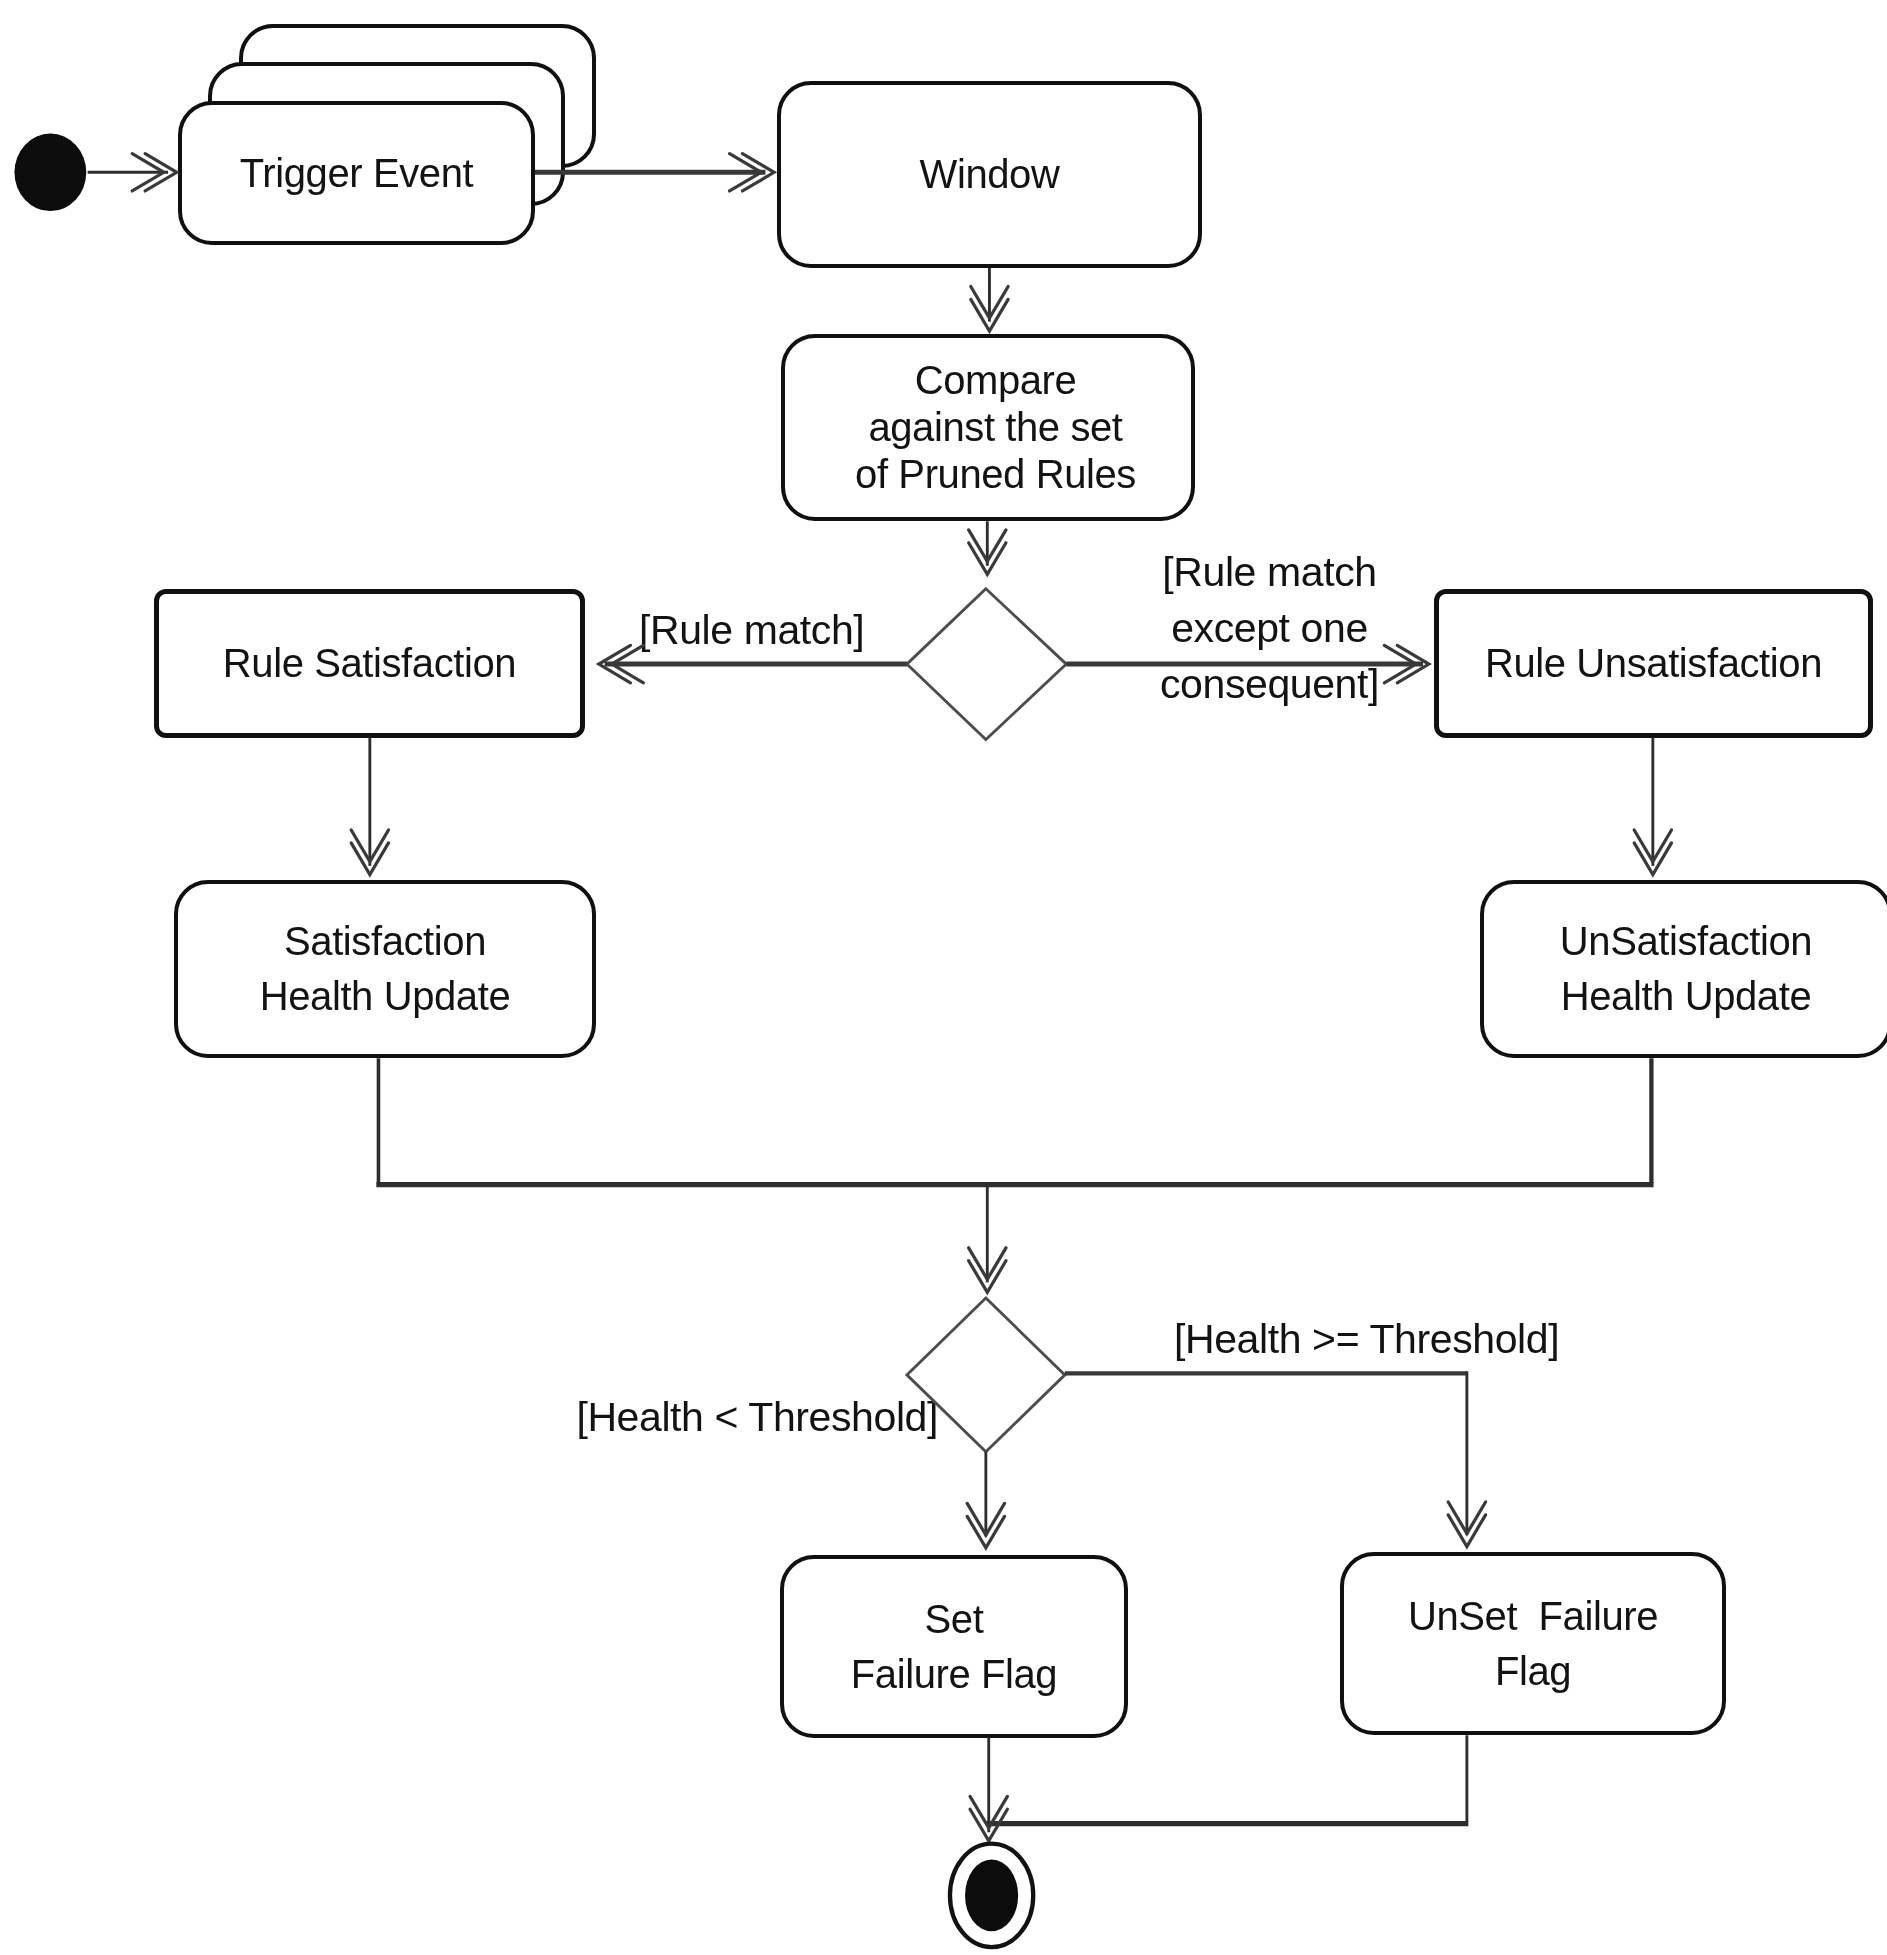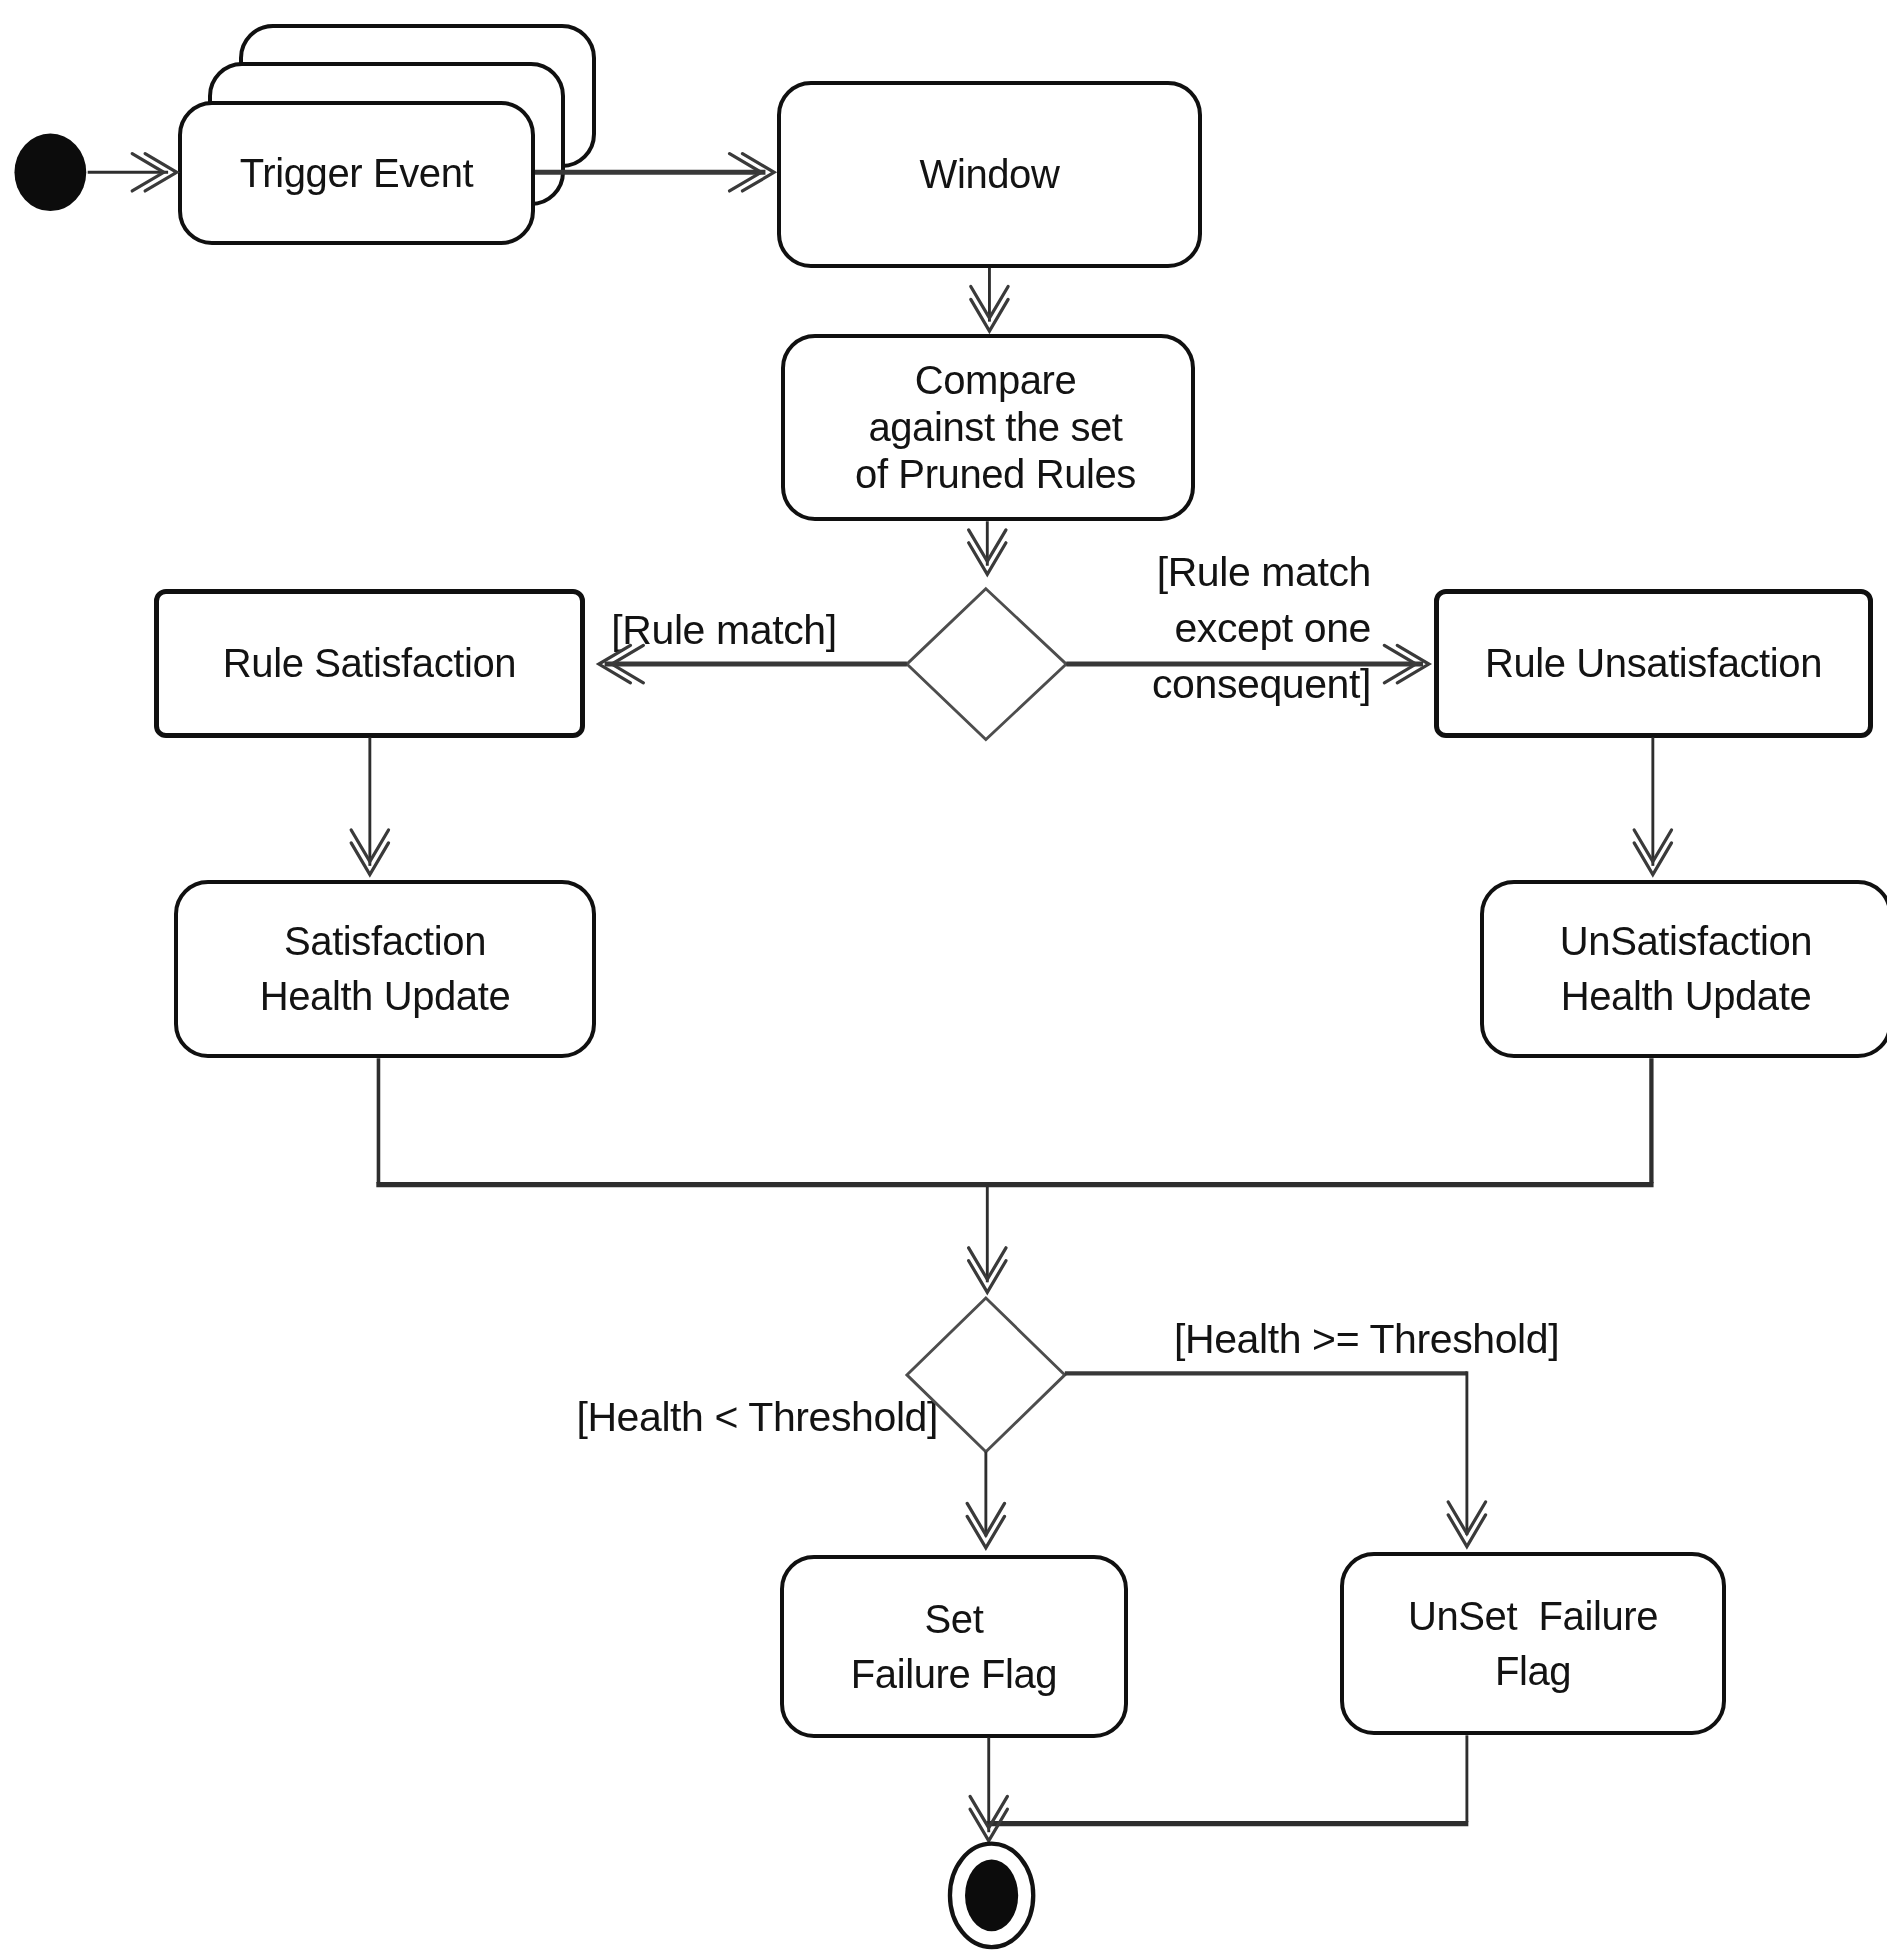--- a/index.html
+++ b/index.html
@@ -100,7 +100,7 @@
   <span class="tline">[Rule match]</span>
 </div>
 
-<div class="edge-label" style="left:1112px;top:544px;width:259px;text-align:right">
+<div class="edge-label" style="left:1140px;top:544px;width:259px;text-align:center">
   <div class="tline">[Rule match</div>
   <div class="tline">except one</div>
   <div class="tline">consequent]</div>

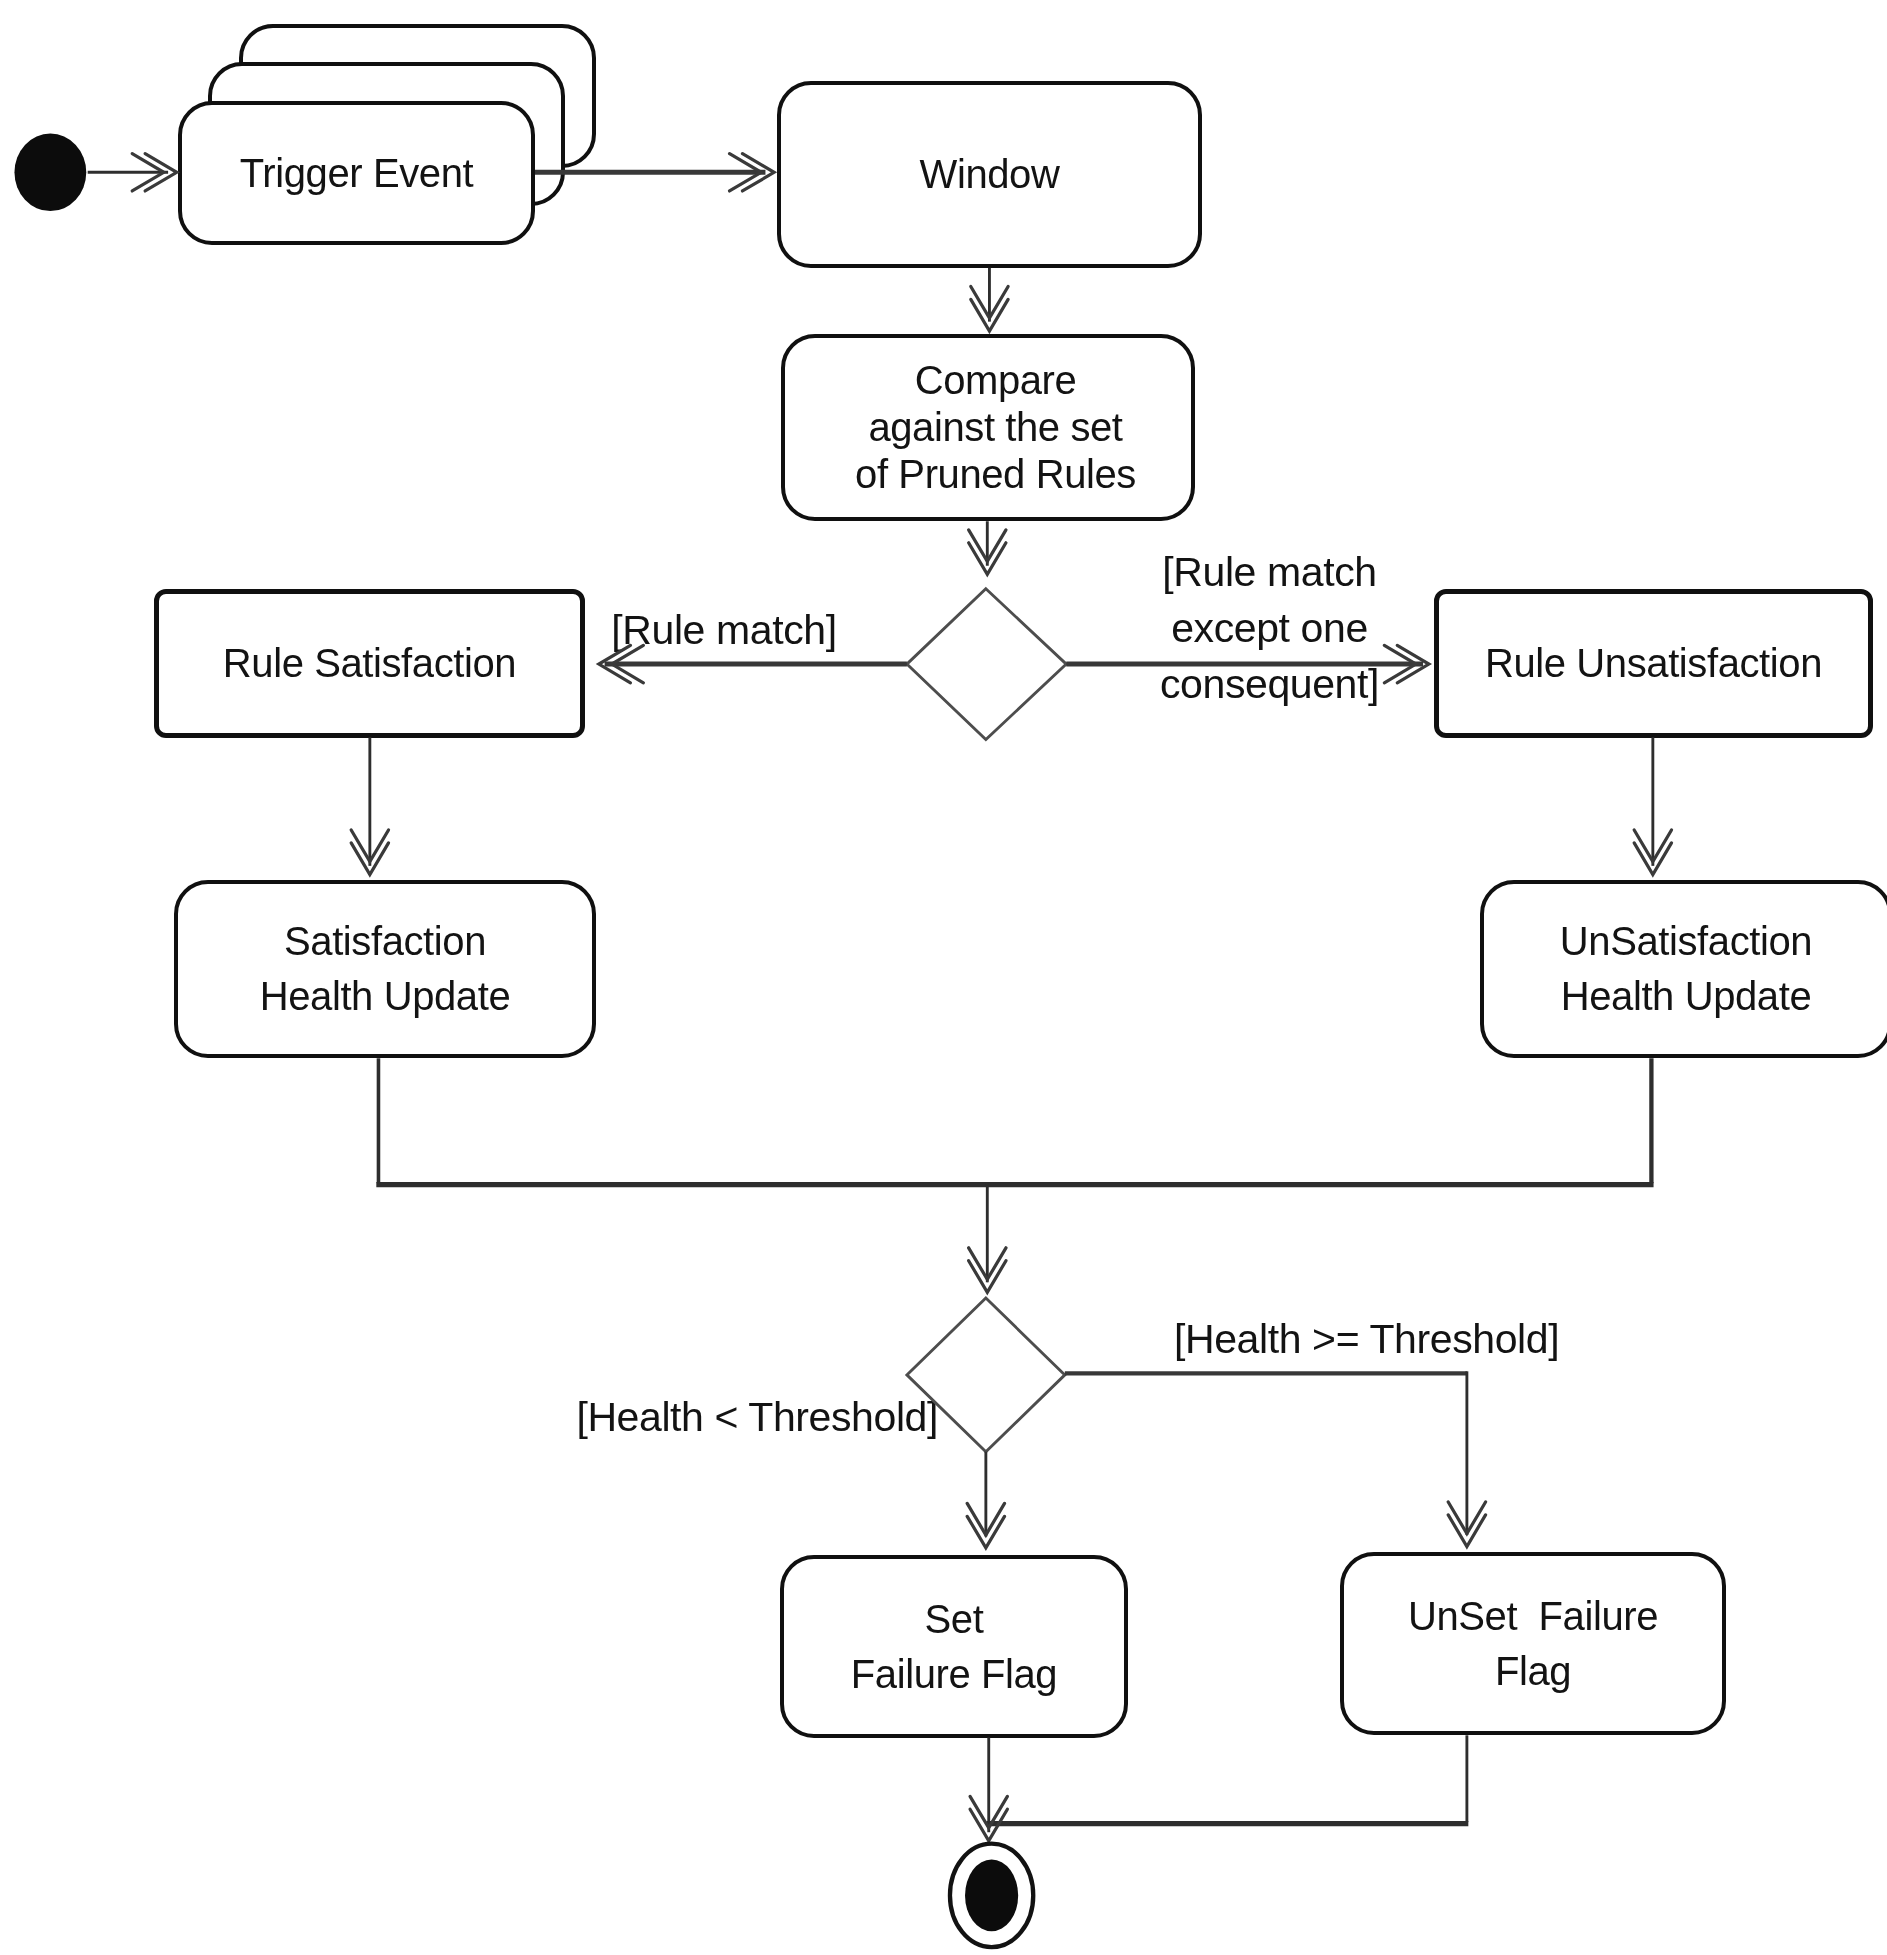--- a/index.html
+++ b/index.html
@@ -96,7 +96,7 @@
   <div class="tline">Flag</div>
 </div>
 
-<div class="edge-label" style="left:584px;top:602px;width:280px;text-align:center">
+<div class="edge-label" style="left:639px;top:602px;width:280px;">
   <span class="tline">[Rule match]</span>
 </div>
 

